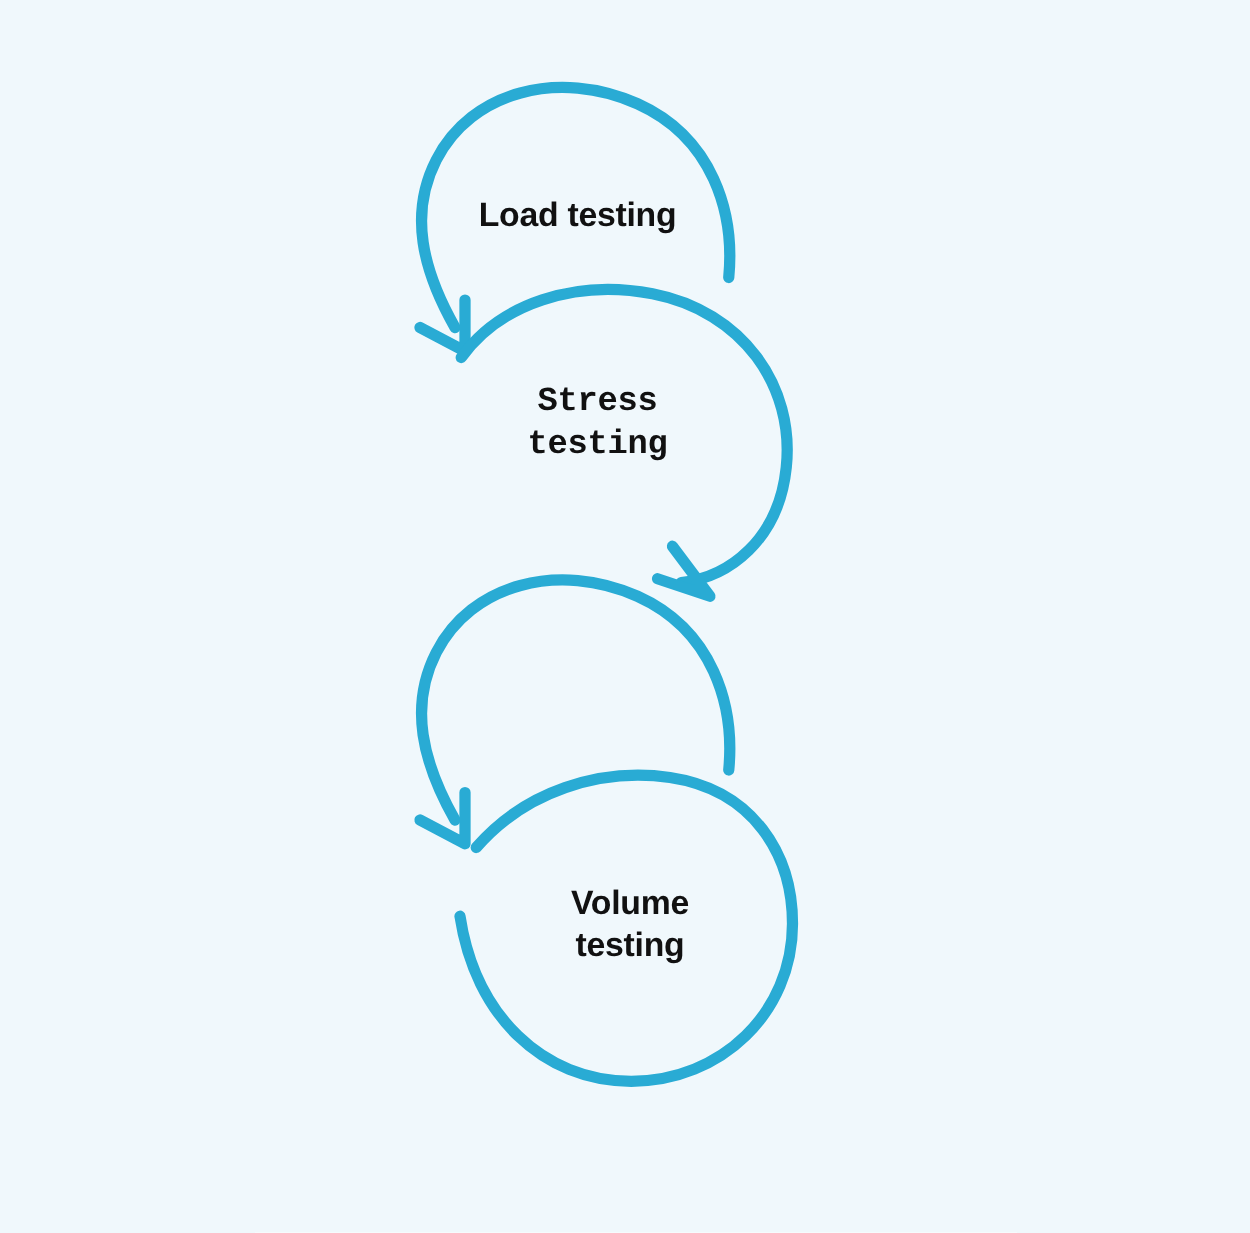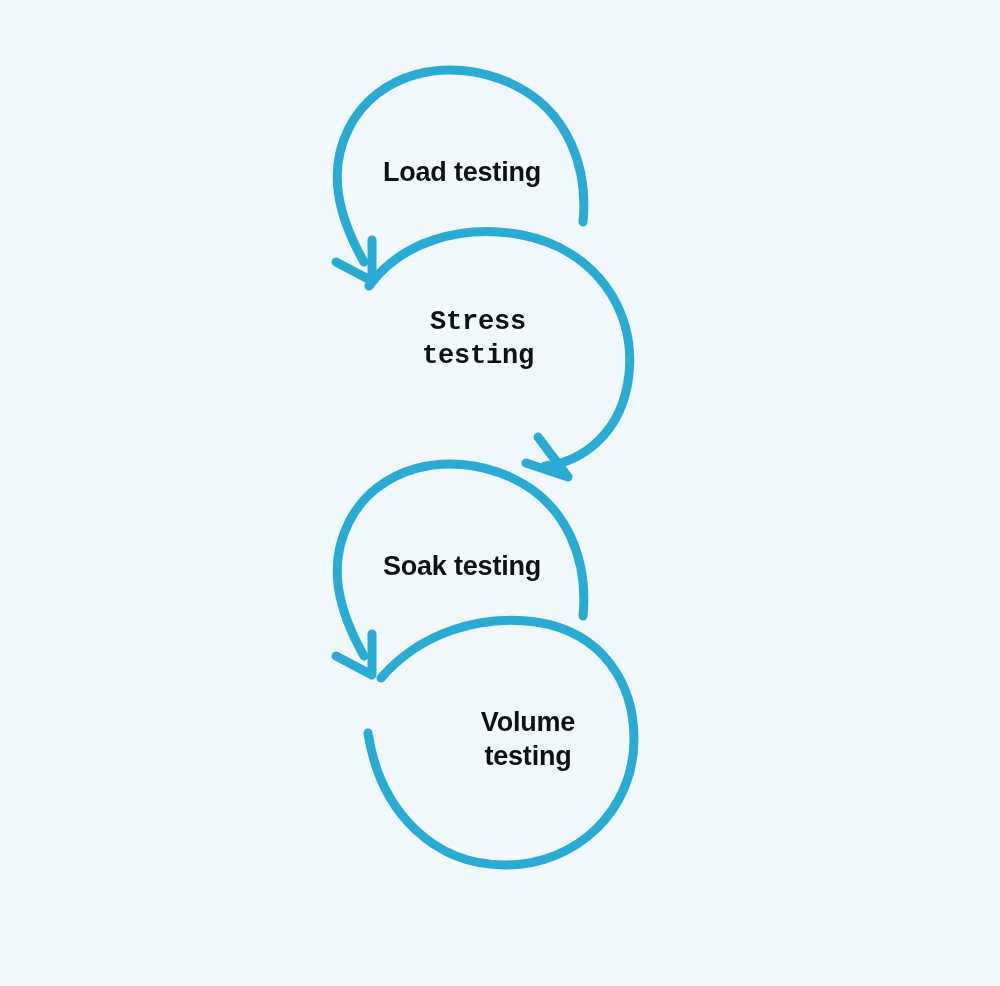--- a/index.html
+++ b/index.html
@@ -97,7 +97,6 @@
   <div class="node-label" style="left:478px; top:339px;font-family:Liberation Mono, monospace;">Stress
 testing</div>
 
-  <div class="node-label" style="left:462px; top:566px;">Soak testing</div>
 
   <div class="node-label" style="left:528px; top:739px;">Volume
 testing</div>

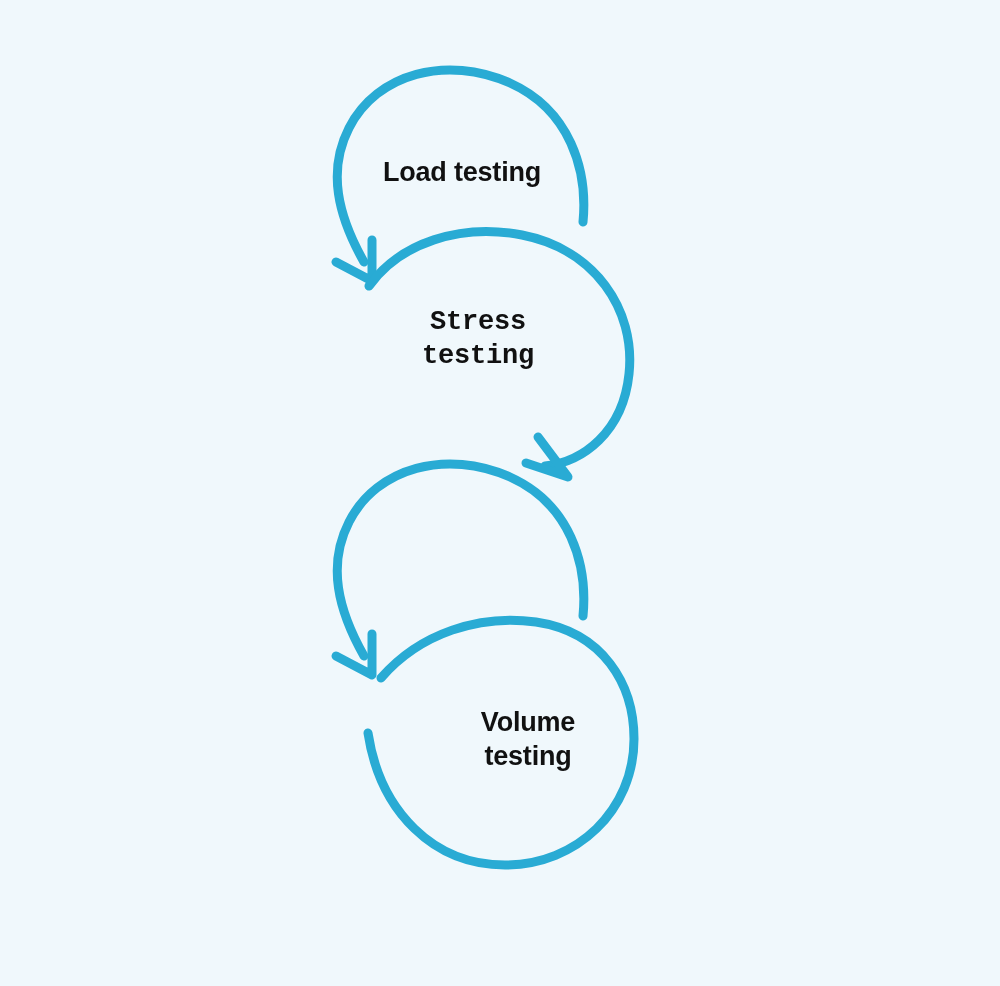--- a/index.html
+++ b/index.html
@@ -98,7 +98,7 @@
 testing</div>
 
 
-  <div class="node-label" style="left:528px; top:739px;">Volume
+  <div class="node-label" style="left:504px; top:739px;">Volume
 testing</div>
 
 </div>

